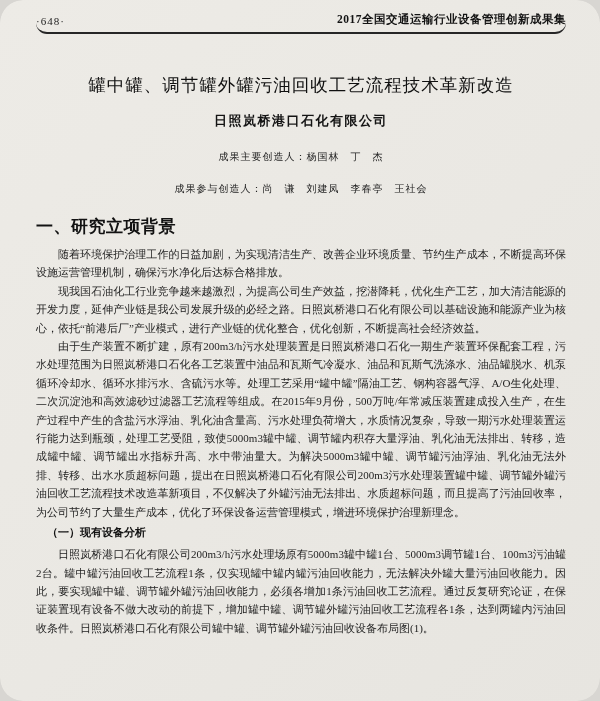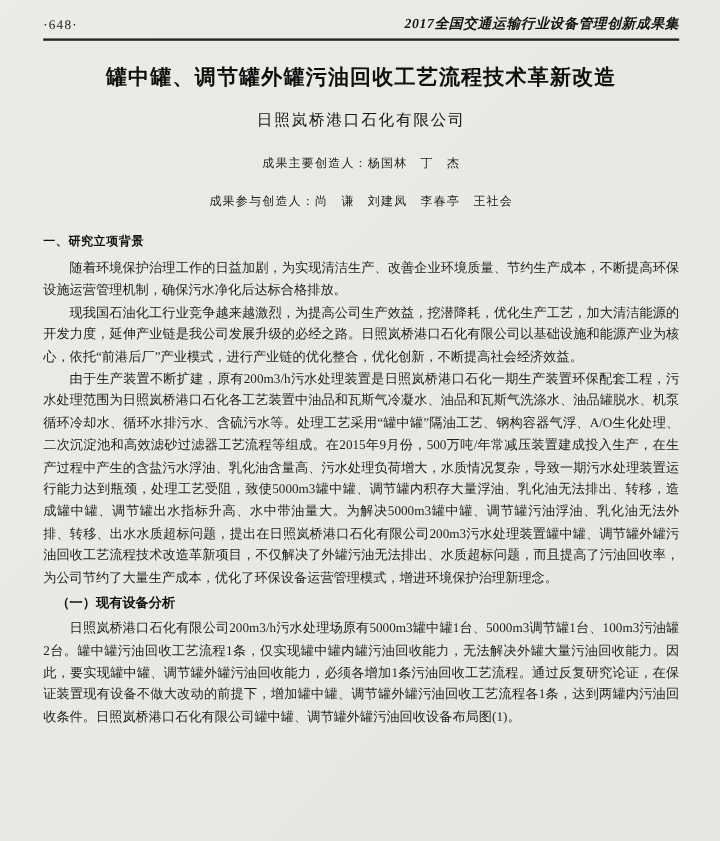--- a/index.html
+++ b/index.html
@@ -2,7 +2,7 @@
 <html><head>
 <meta charset="utf-8">
 <style>
-  * { margin: 0; padding: 0; box-sizing: border-box; }
+  * { margin: 0; padding: 0; box-sizing: border-box; border-radius: 23px; }
   html, body { width: 600px; height: 701px; }
   body {
     font-family: "Liberation Serif", "DejaVu Serif", serif;

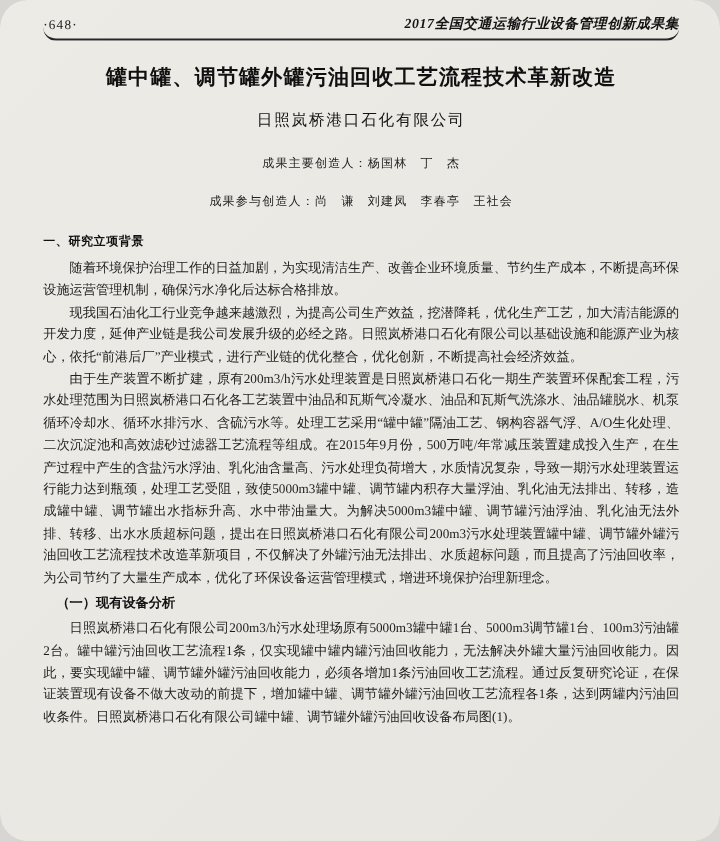--- a/index.html
+++ b/index.html
@@ -33,7 +33,6 @@
   }
   .journal-title {
     font-size: 11.5px;
-    font-style: italic;
     font-weight: bold;
     color: #141414;
     letter-spacing: 0.5px;

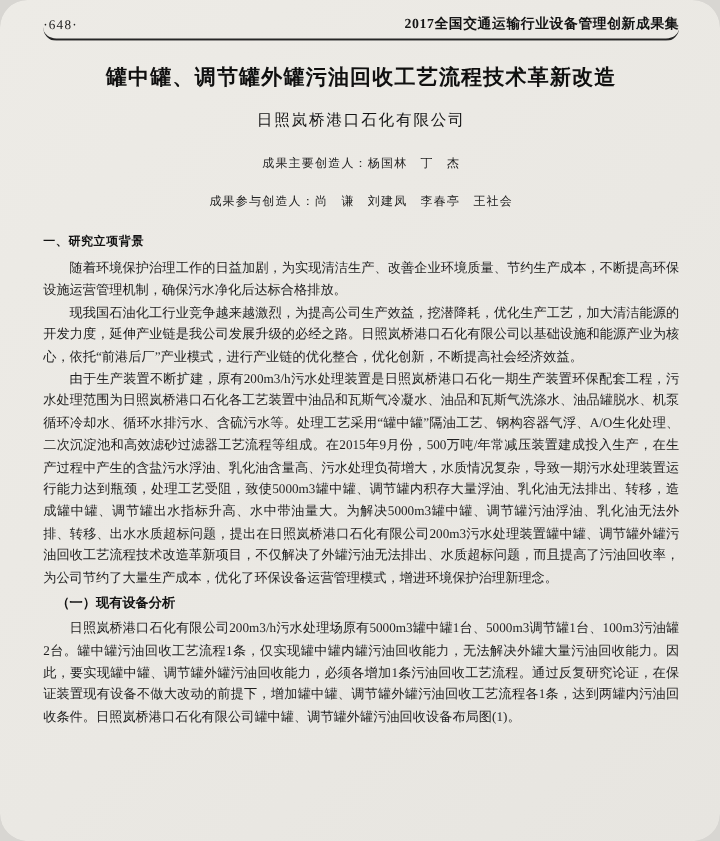--- a/index.html
+++ b/index.html
@@ -39,10 +39,10 @@
   }
   
   .article-title {
-    margin-top: 18px;
+    margin-top: 39px;
     text-align: center;
     font-size: 17.5px;
-    font-weight: bold;
+    font-weight: normal;
     letter-spacing: 1px;
     color: #101010;
   }

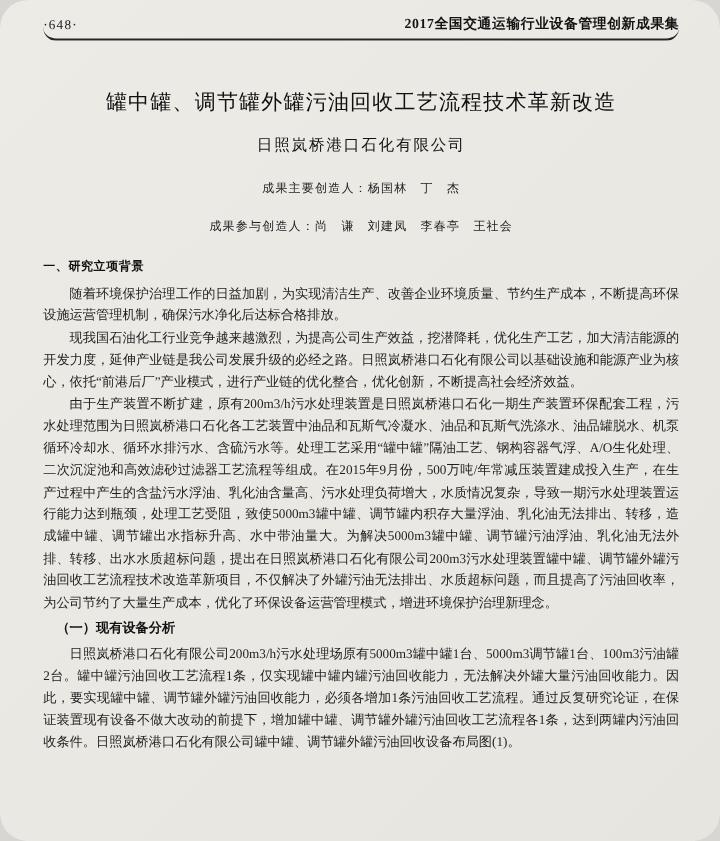--- a/index.html
+++ b/index.html
@@ -50,7 +50,7 @@
     margin-top: 15px;
     text-align: center;
     font-size: 13px;
-    font-weight: normal;
+    font-weight: bold;
     letter-spacing: 1.5px;
     color: #141414;
   }

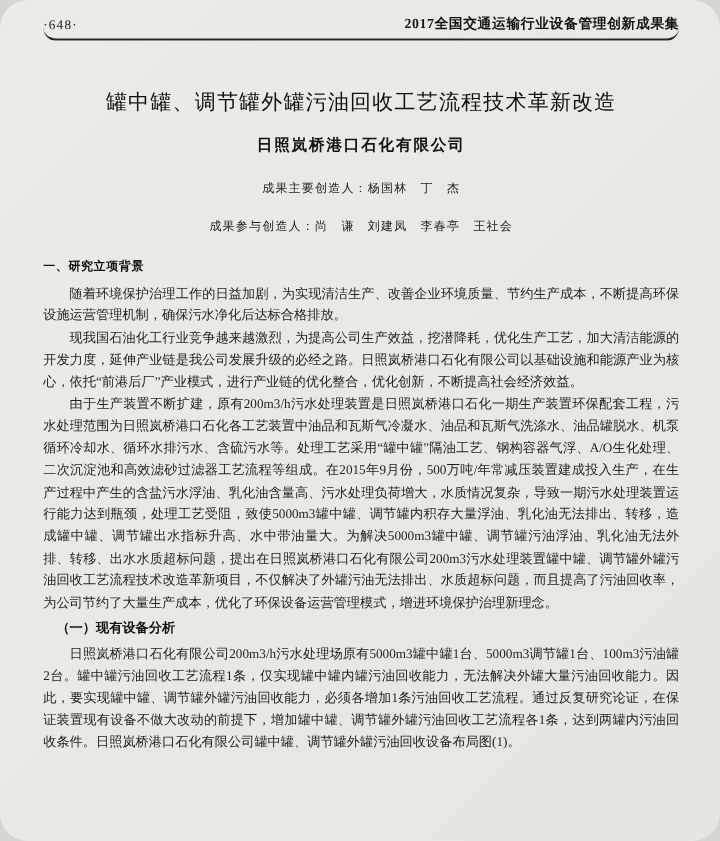--- a/index.html
+++ b/index.html
@@ -66,7 +66,7 @@
   .section-heading {
     margin-top: 19px;
     margin-bottom: 7px;
-    font-size: 10px;
+    font-size: 17px;
     font-weight: bold;
     color: #121212;
     letter-spacing: 0.5px;

